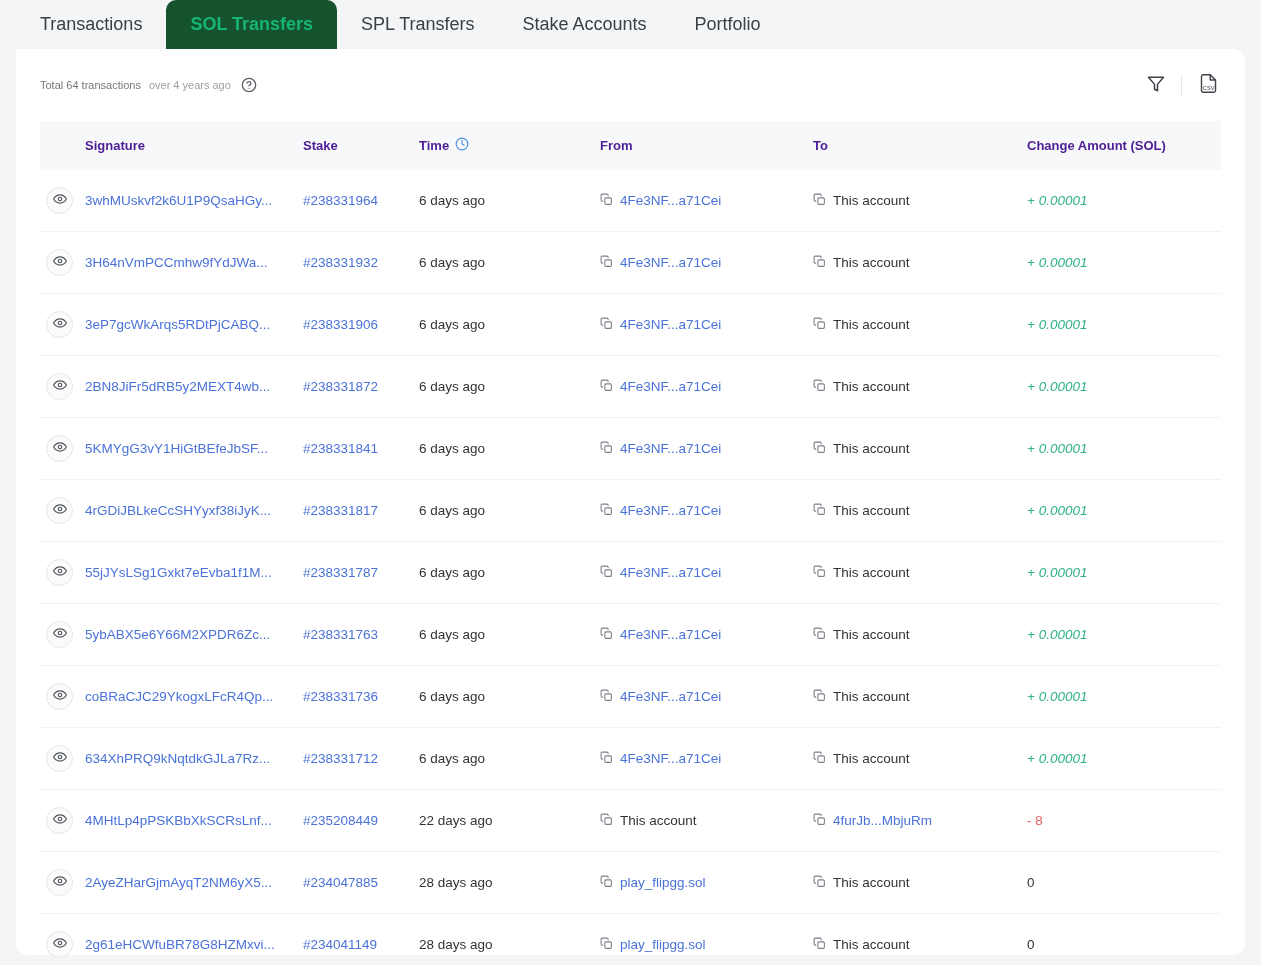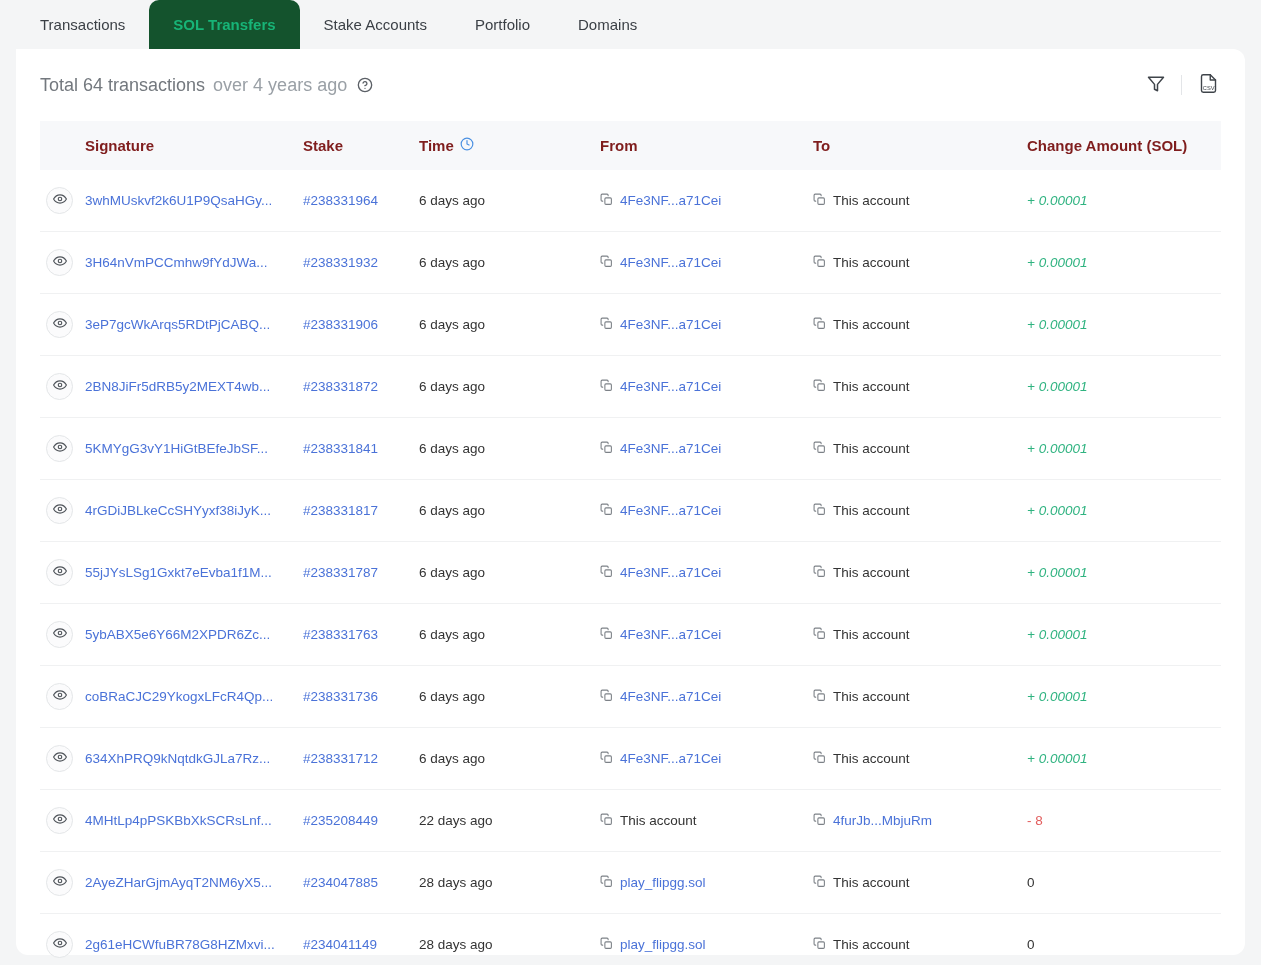--- a/index.html
+++ b/index.html
@@ -8,7 +8,7 @@
 
   
   .tabbar { display:flex; align-items:stretch; padding-left:16px; height:49px; background:#f4f5f6; }
-  .tab { display:flex; align-items:center; padding:16px 24px; font-size:15px; color:#3a3f45; cursor:pointer; }
+  .tab { display:flex; align-items:center; padding:16px 24px; font-size:18px; color:#3a3f45; cursor:pointer; }
   .tab.active { background:#14532d; border-radius:10px 10px 0 0; color:var(--accent); font-weight:700; }
 
   

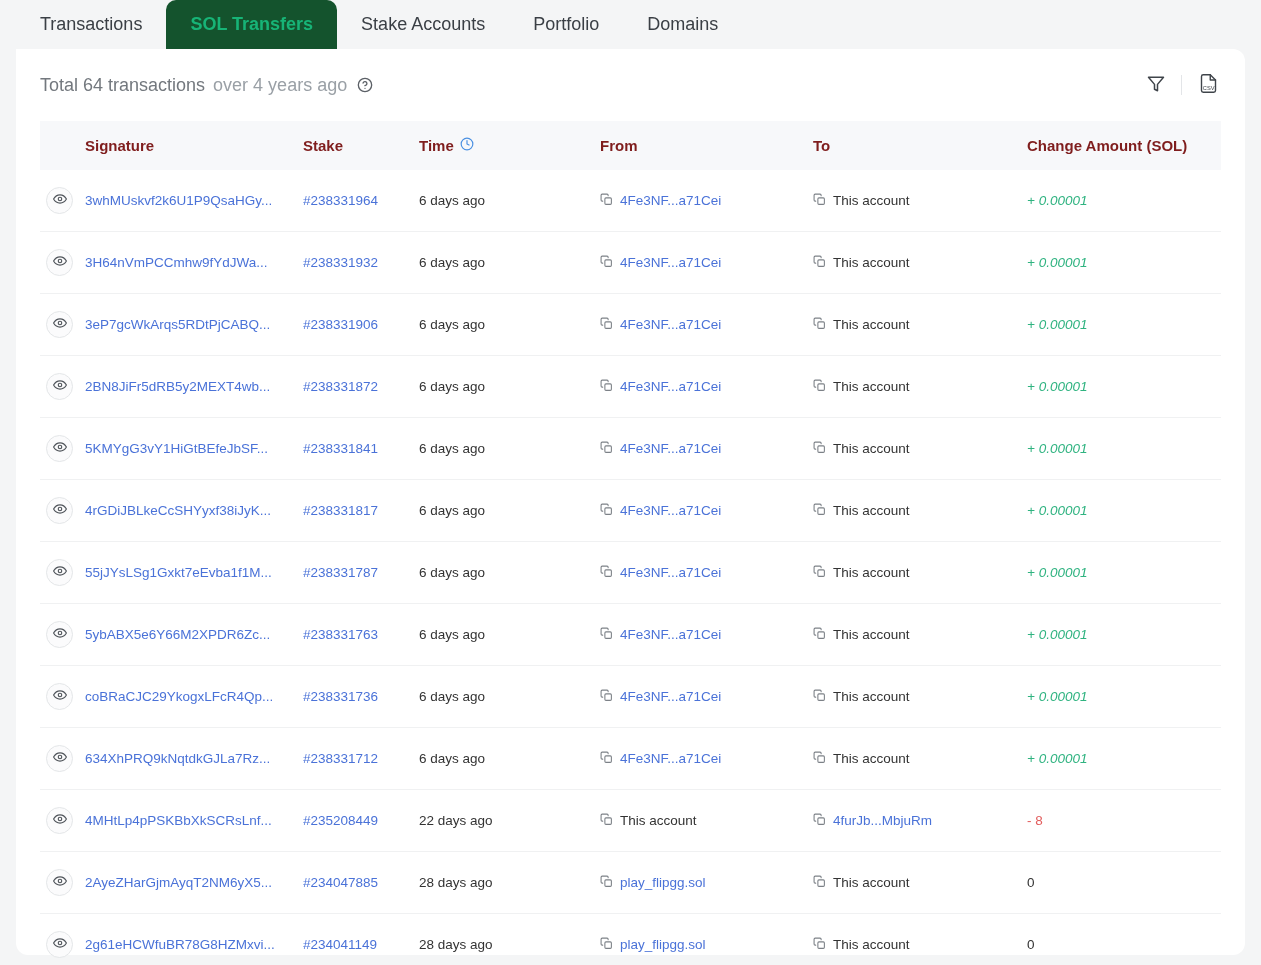--- a/index.html
+++ b/index.html
@@ -46,6 +46,7 @@
 <div class="tabbar">
     <div class="tab">Transactions</div>
     <div class="tab active">SOL Transfers</div>
+    <div class="tab">SPL Transfers</div>
     <div class="tab">Stake Accounts</div>
     <div class="tab">Portfolio</div>
     <div class="tab">Domains</div>

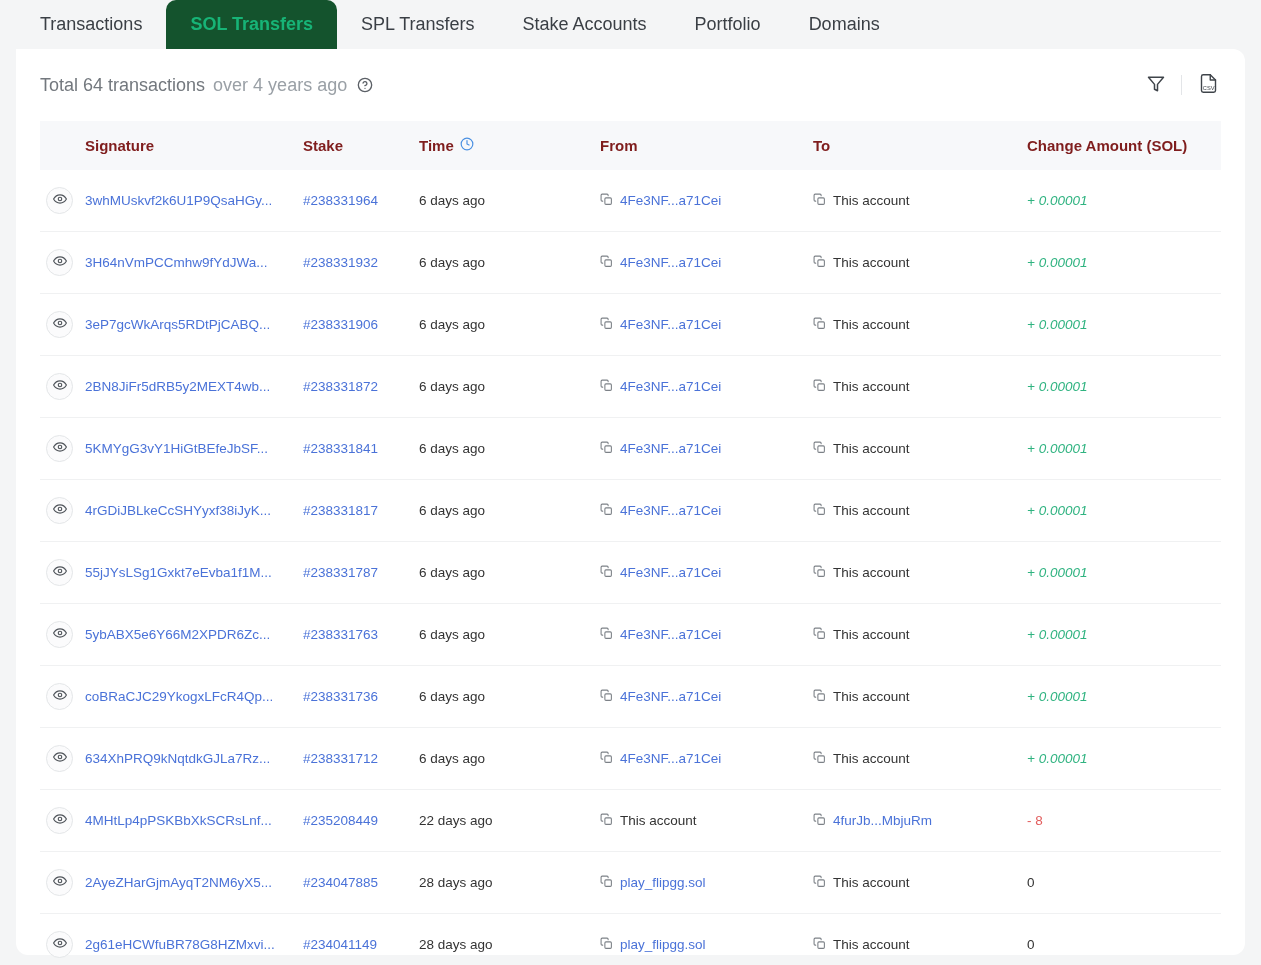--- a/index.html
+++ b/index.html
@@ -49,7 +49,6 @@
     <div class="tab">SPL Transfers</div>
     <div class="tab">Stake Accounts</div>
     <div class="tab">Portfolio</div>
-    <div class="tab">Domains</div>
   </div>
 
 <div class="card">

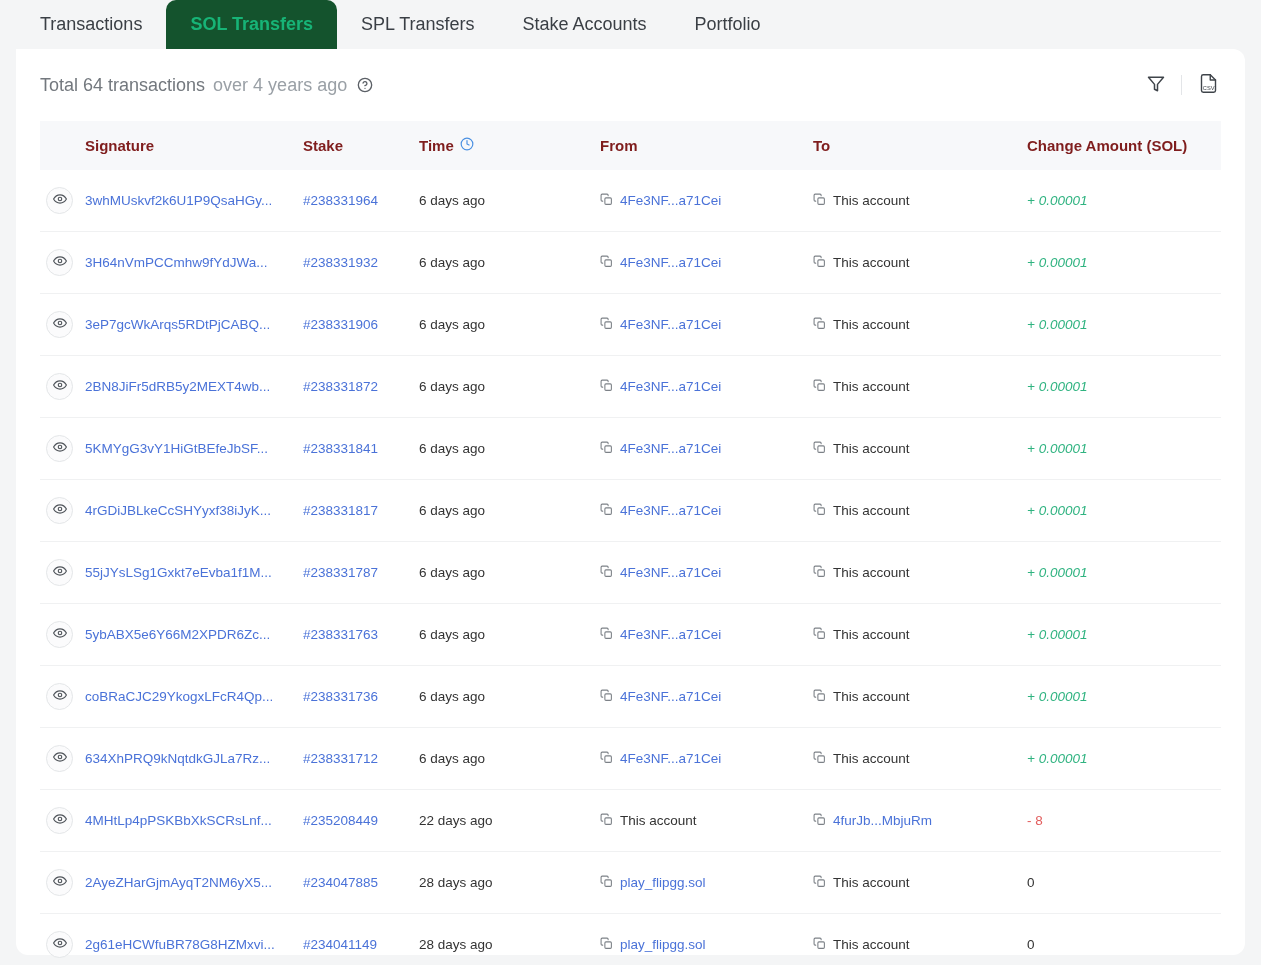--- a/index.html
+++ b/index.html
@@ -16,7 +16,7 @@
 
   
   .summary-row { display:flex; align-items:center; justify-content:space-between; margin-bottom:22px; }
-  .summary-left { display:flex; align-items:center; gap:8px; font-size:18px; }
+  .summary-left { display:flex; align-items:center; gap:8px; font-size:11px; }
   .summary-total { color:#73787e; }
   .summary-age { color:#9aa0a6; }
   .help-icon { display:inline-flex; margin-left:2px; cursor:pointer; }

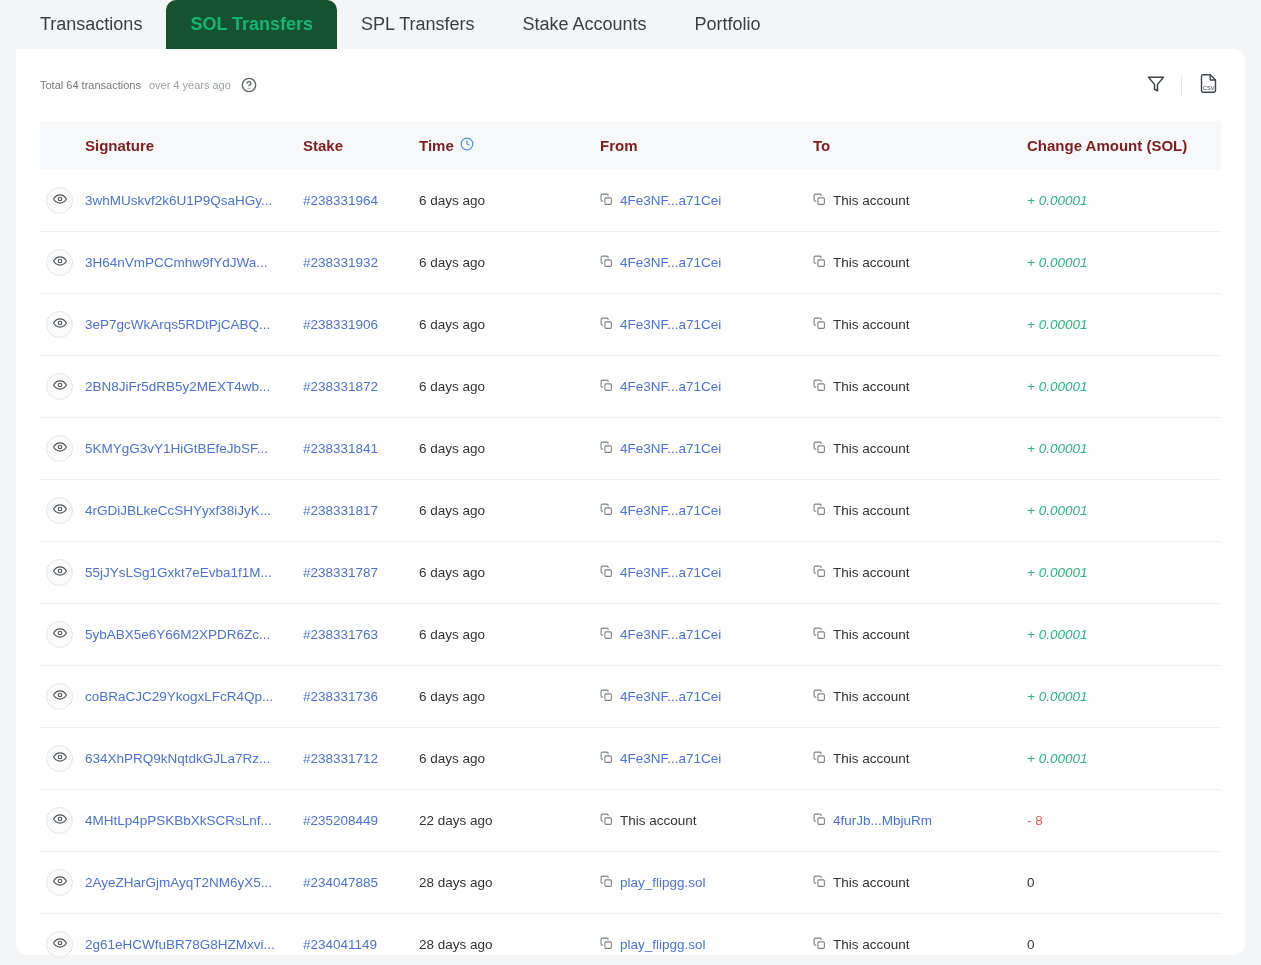--- a/index.html
+++ b/index.html
@@ -27,7 +27,7 @@
   
   table { width:100%; border-collapse:collapse; table-layout:fixed; }
   col.c-eye{width:45px;} col.c-sig{width:218px;} col.c-block{width:116px;} col.c-time{width:181px;} col.c-from{width:213px;} col.c-to{width:214px;}
-  thead th { background:#f7f8fa; text-align:left; font-size:15px; font-weight:700; color:#7f1d1d; padding:16px 10px 16px 0; white-space:nowrap; }
+  thead th { background:#f7f8fa; text-align:left; font-size:13px; font-weight:700; color:#4c1d95; padding:16px 10px 16px 0; white-space:nowrap; }
   thead th:first-child { padding-left:6px; }
   thead th .th-inner { display:inline-flex; align-items:center; gap:6px; }
   tbody td { border-bottom:1px solid #f0f1f2; font-size:13.5px; padding:17px 10px 17px 0; vertical-align:middle; white-space:nowrap; overflow:hidden; text-overflow:ellipsis; }

